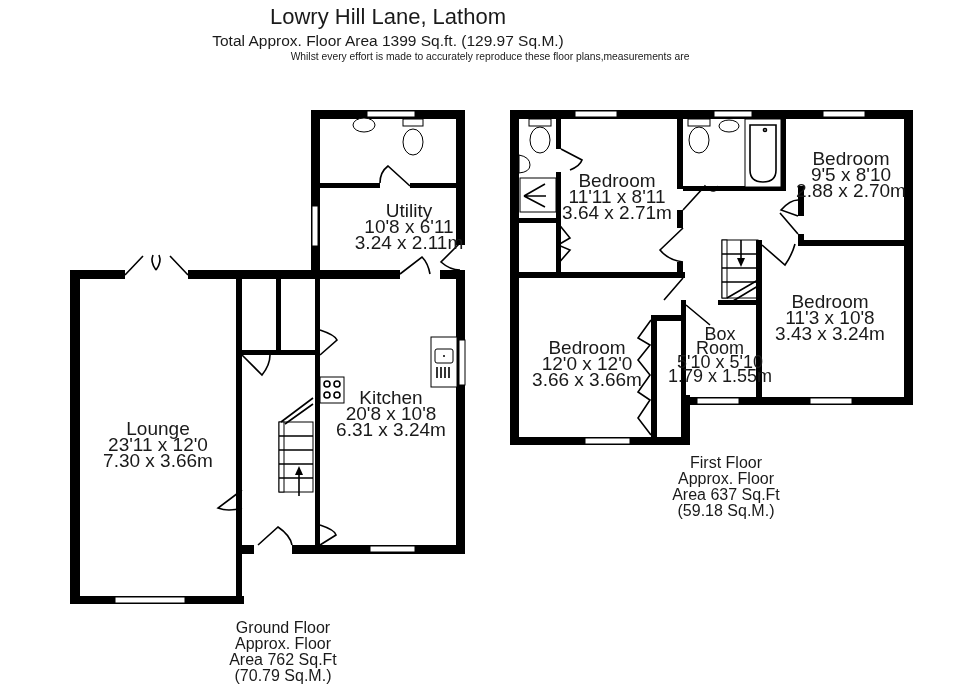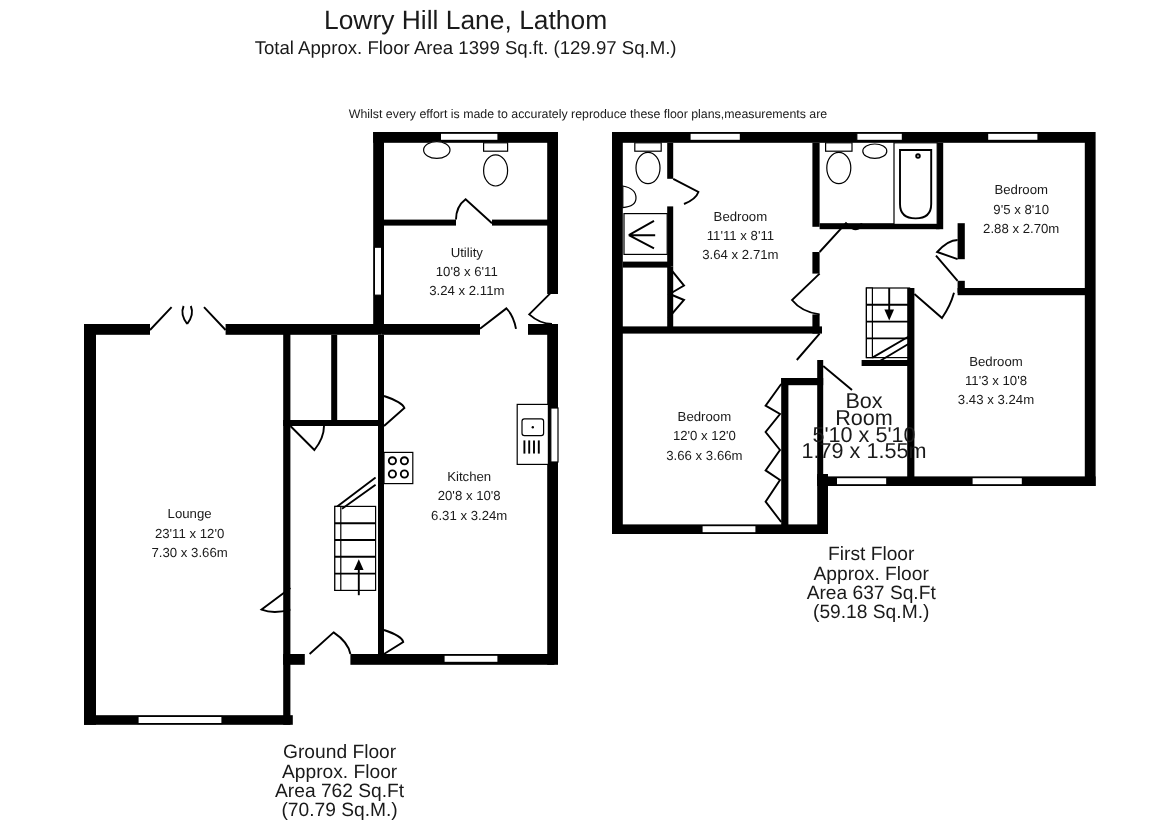--- a/index.html
+++ b/index.html
@@ -7,7 +7,7 @@
   .hdr { position:absolute; left:0; width:776px; text-align:center; }
   #title { top:4px; font-size:22px; }
   #subtitle { top:32px; font-size:15.5px; }
-  #disclaimer { top:51px; font-size:10.3px; line-height:12.5px; width:420px; left:280px;margin-top:39px; }
+  #disclaimer { top:51px; font-size:10.3px; line-height:12.5px; width:420px; left:280px; }
   svg { position:absolute; left:0; top:0; }
   .wall { fill:#000; }
   .thin { stroke:#000; stroke-width:1.6; fill:none; }

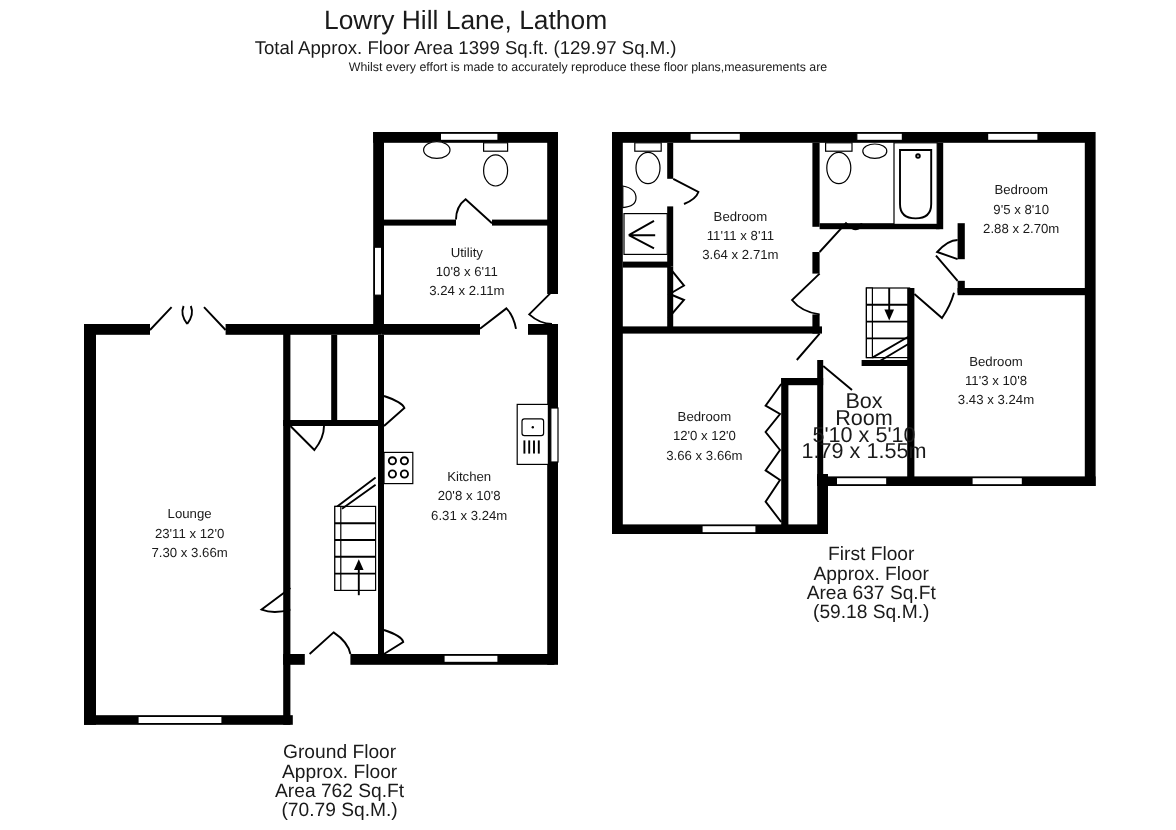--- a/index.html
+++ b/index.html
@@ -13,7 +13,7 @@
   .thin { stroke:#000; stroke-width:1.6; fill:none; }
   .thinf { stroke:#000; stroke-width:1; fill:#fff; }
   .win { fill:#fff; stroke:#000; stroke-width:1; }
-  .lbl { position:absolute; text-align:center; font-size:11px; line-height:16px; transform:translateX(-50%); white-space:nowrap; }
+  .lbl { position:absolute; text-align:center; font-size:19px; line-height:16px; transform:translateX(-50%); white-space:nowrap; }
   .floorlbl { position:absolute; text-align:center; font-size:16px; line-height:16px; transform:translateX(-50%); white-space:nowrap; }
 </style>
 </head>

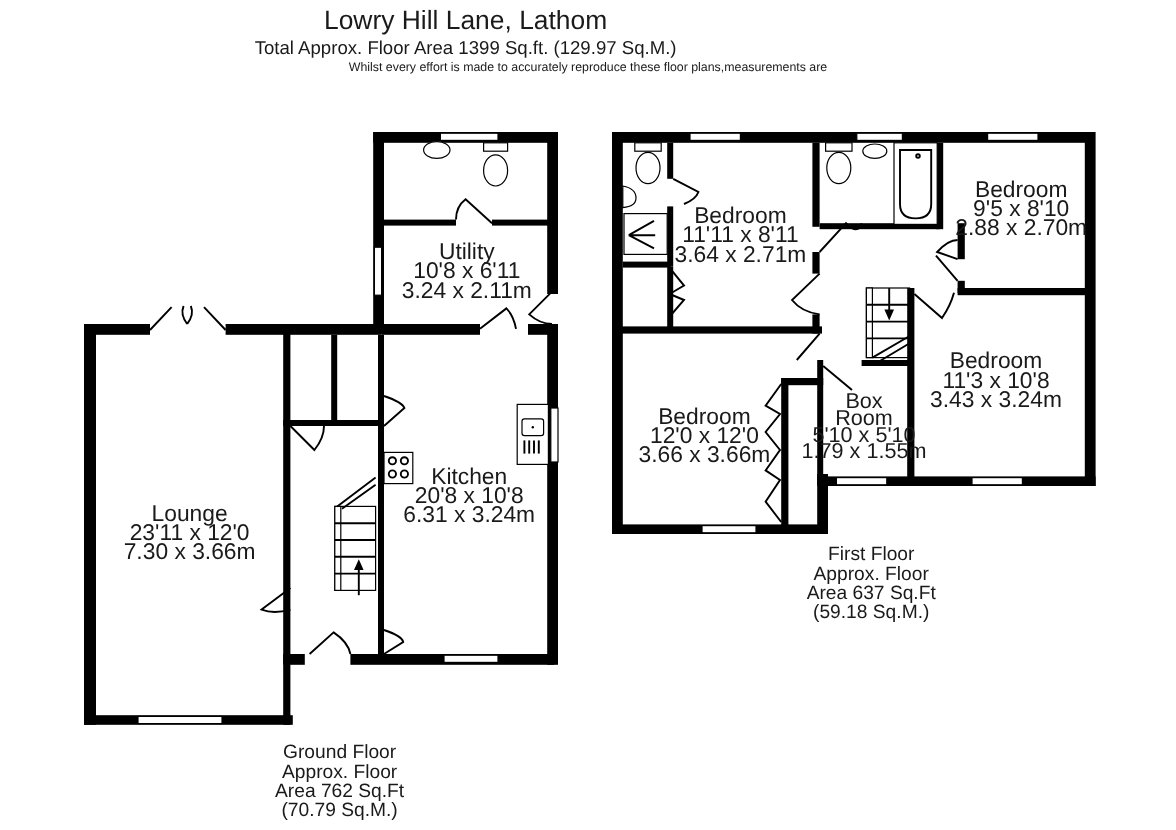--- a/index.html
+++ b/index.html
@@ -196,7 +196,7 @@
   <div>20'8 x 10'8</div>
   <div>6.31 x 3.24m</div>
 </div>
-<div class="lbl" style="left:389px; top:203px;">
+<div class="lbl" style="left:409px; top:203px;">
   <div>Utility</div>
   <div>10'8 x 6'11</div>
   <div>3.24 x 2.11m</div>

